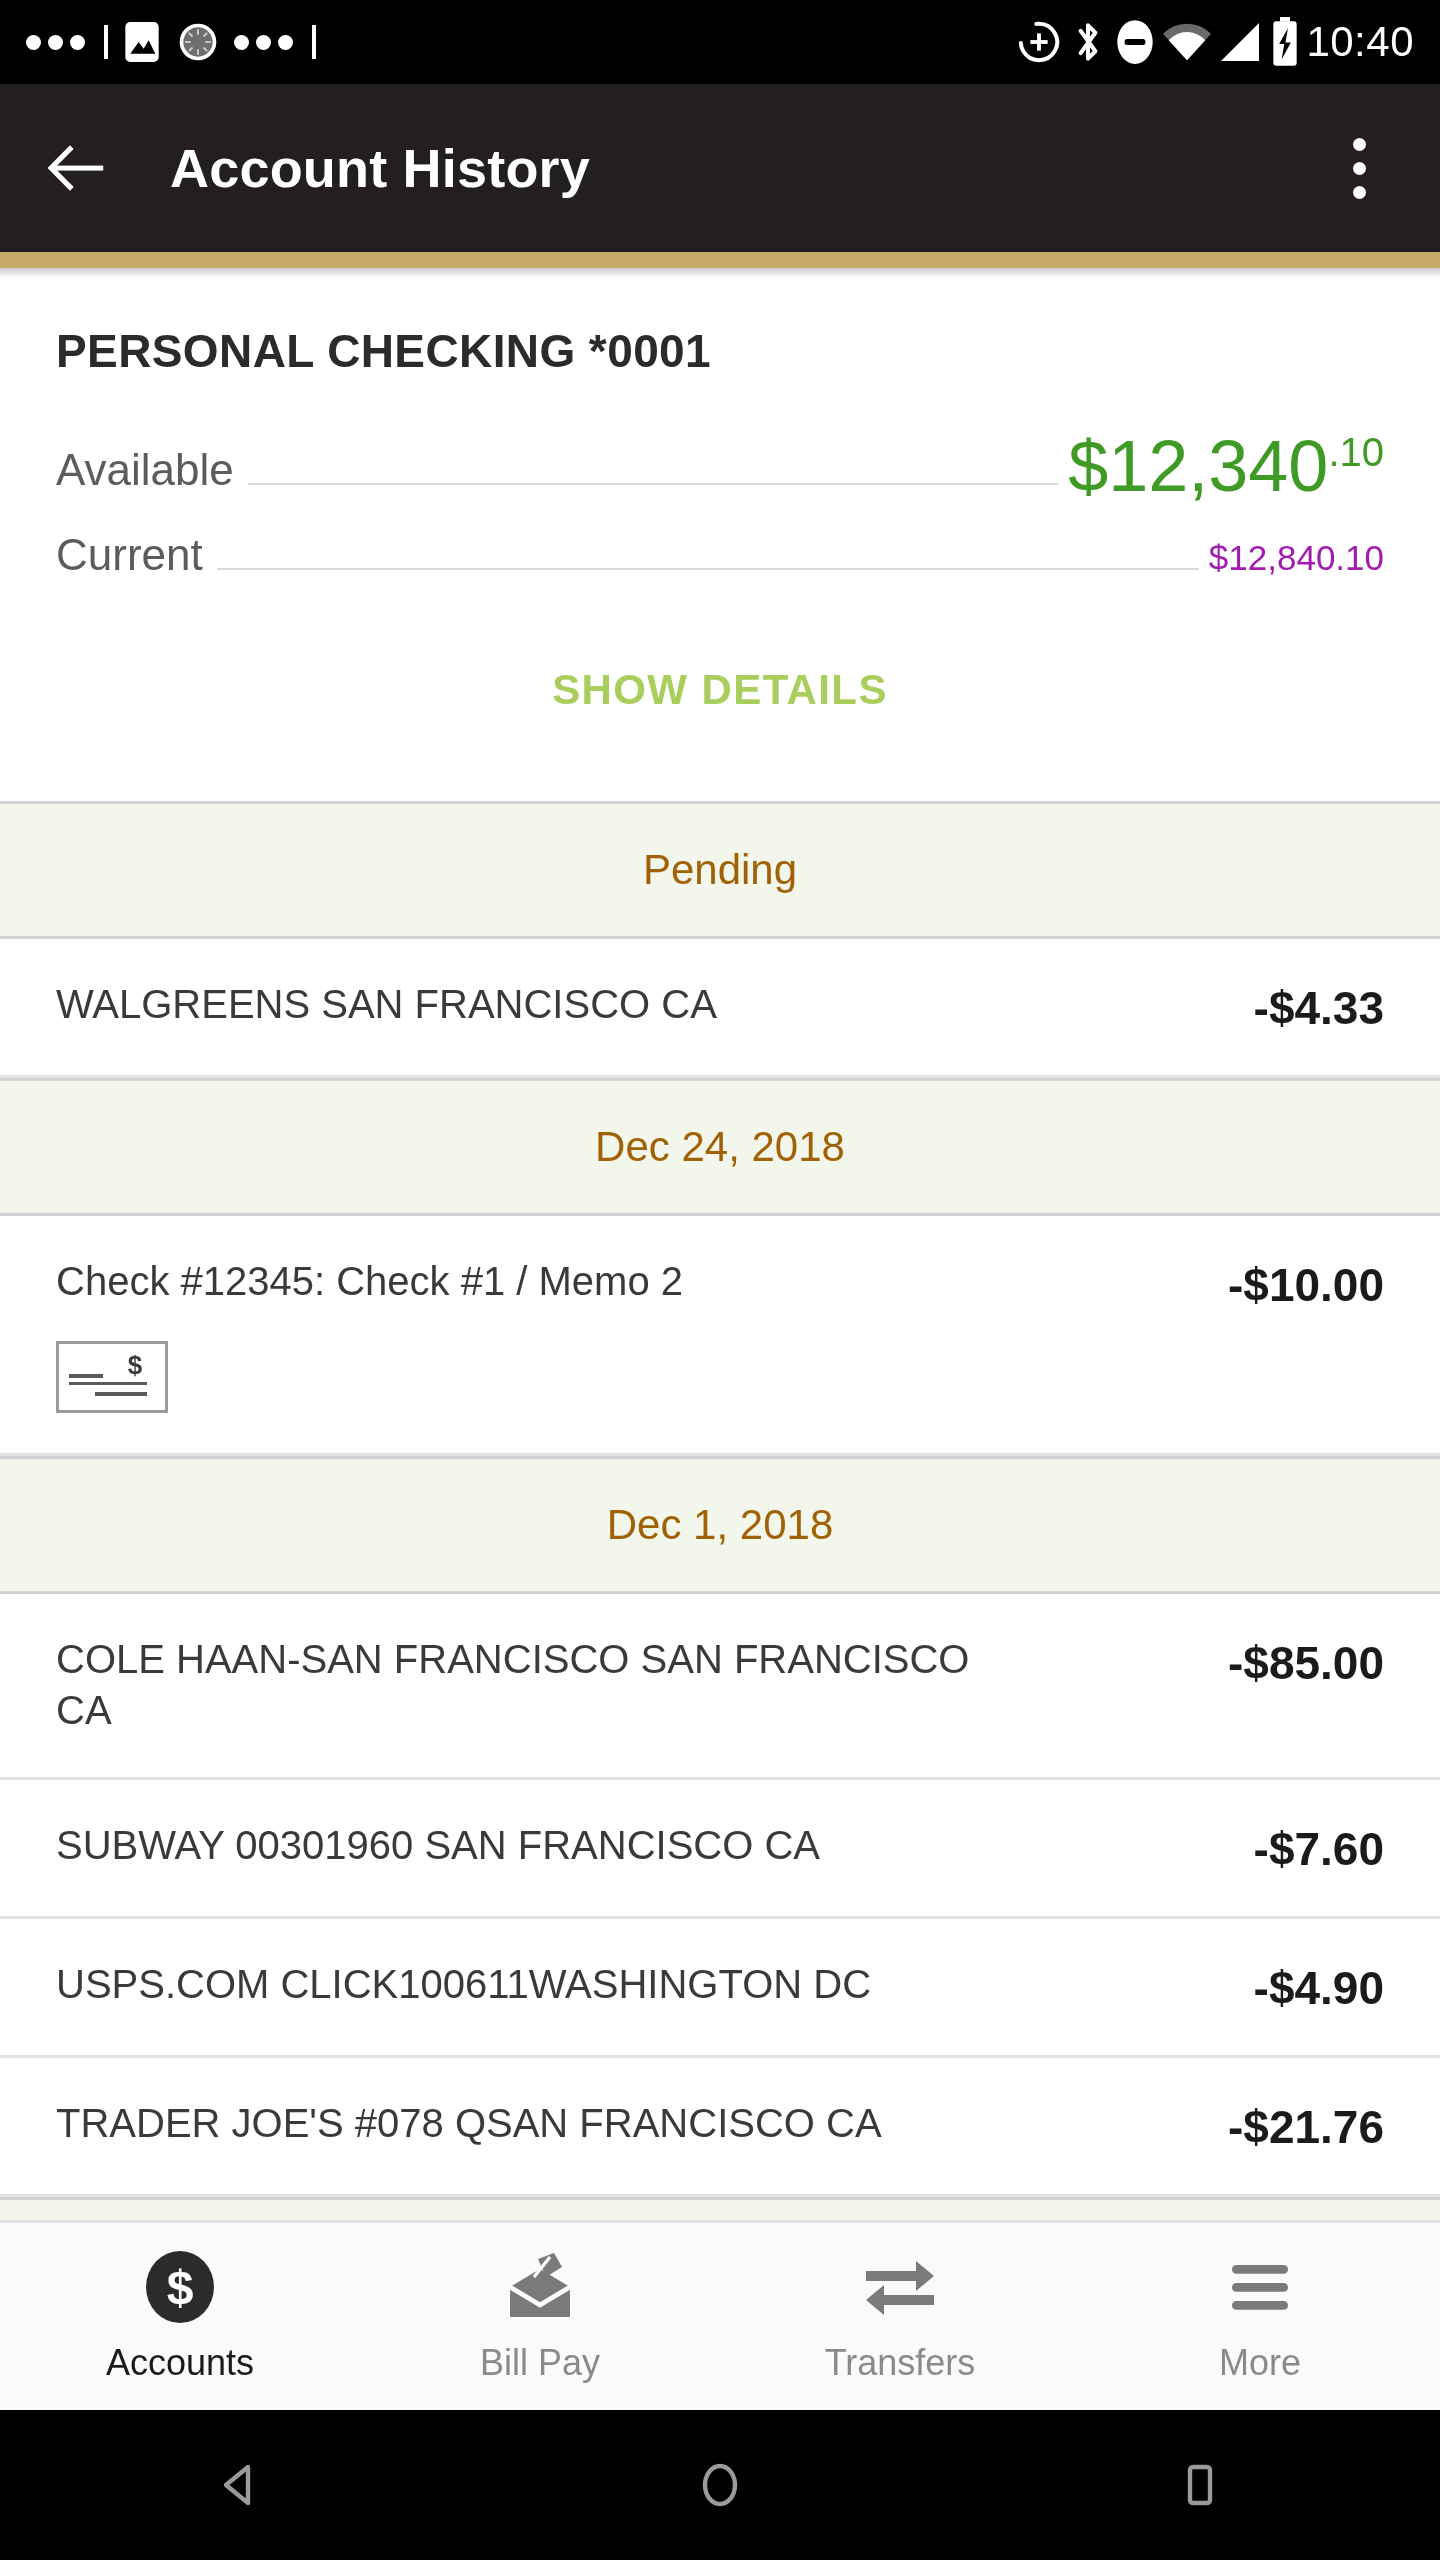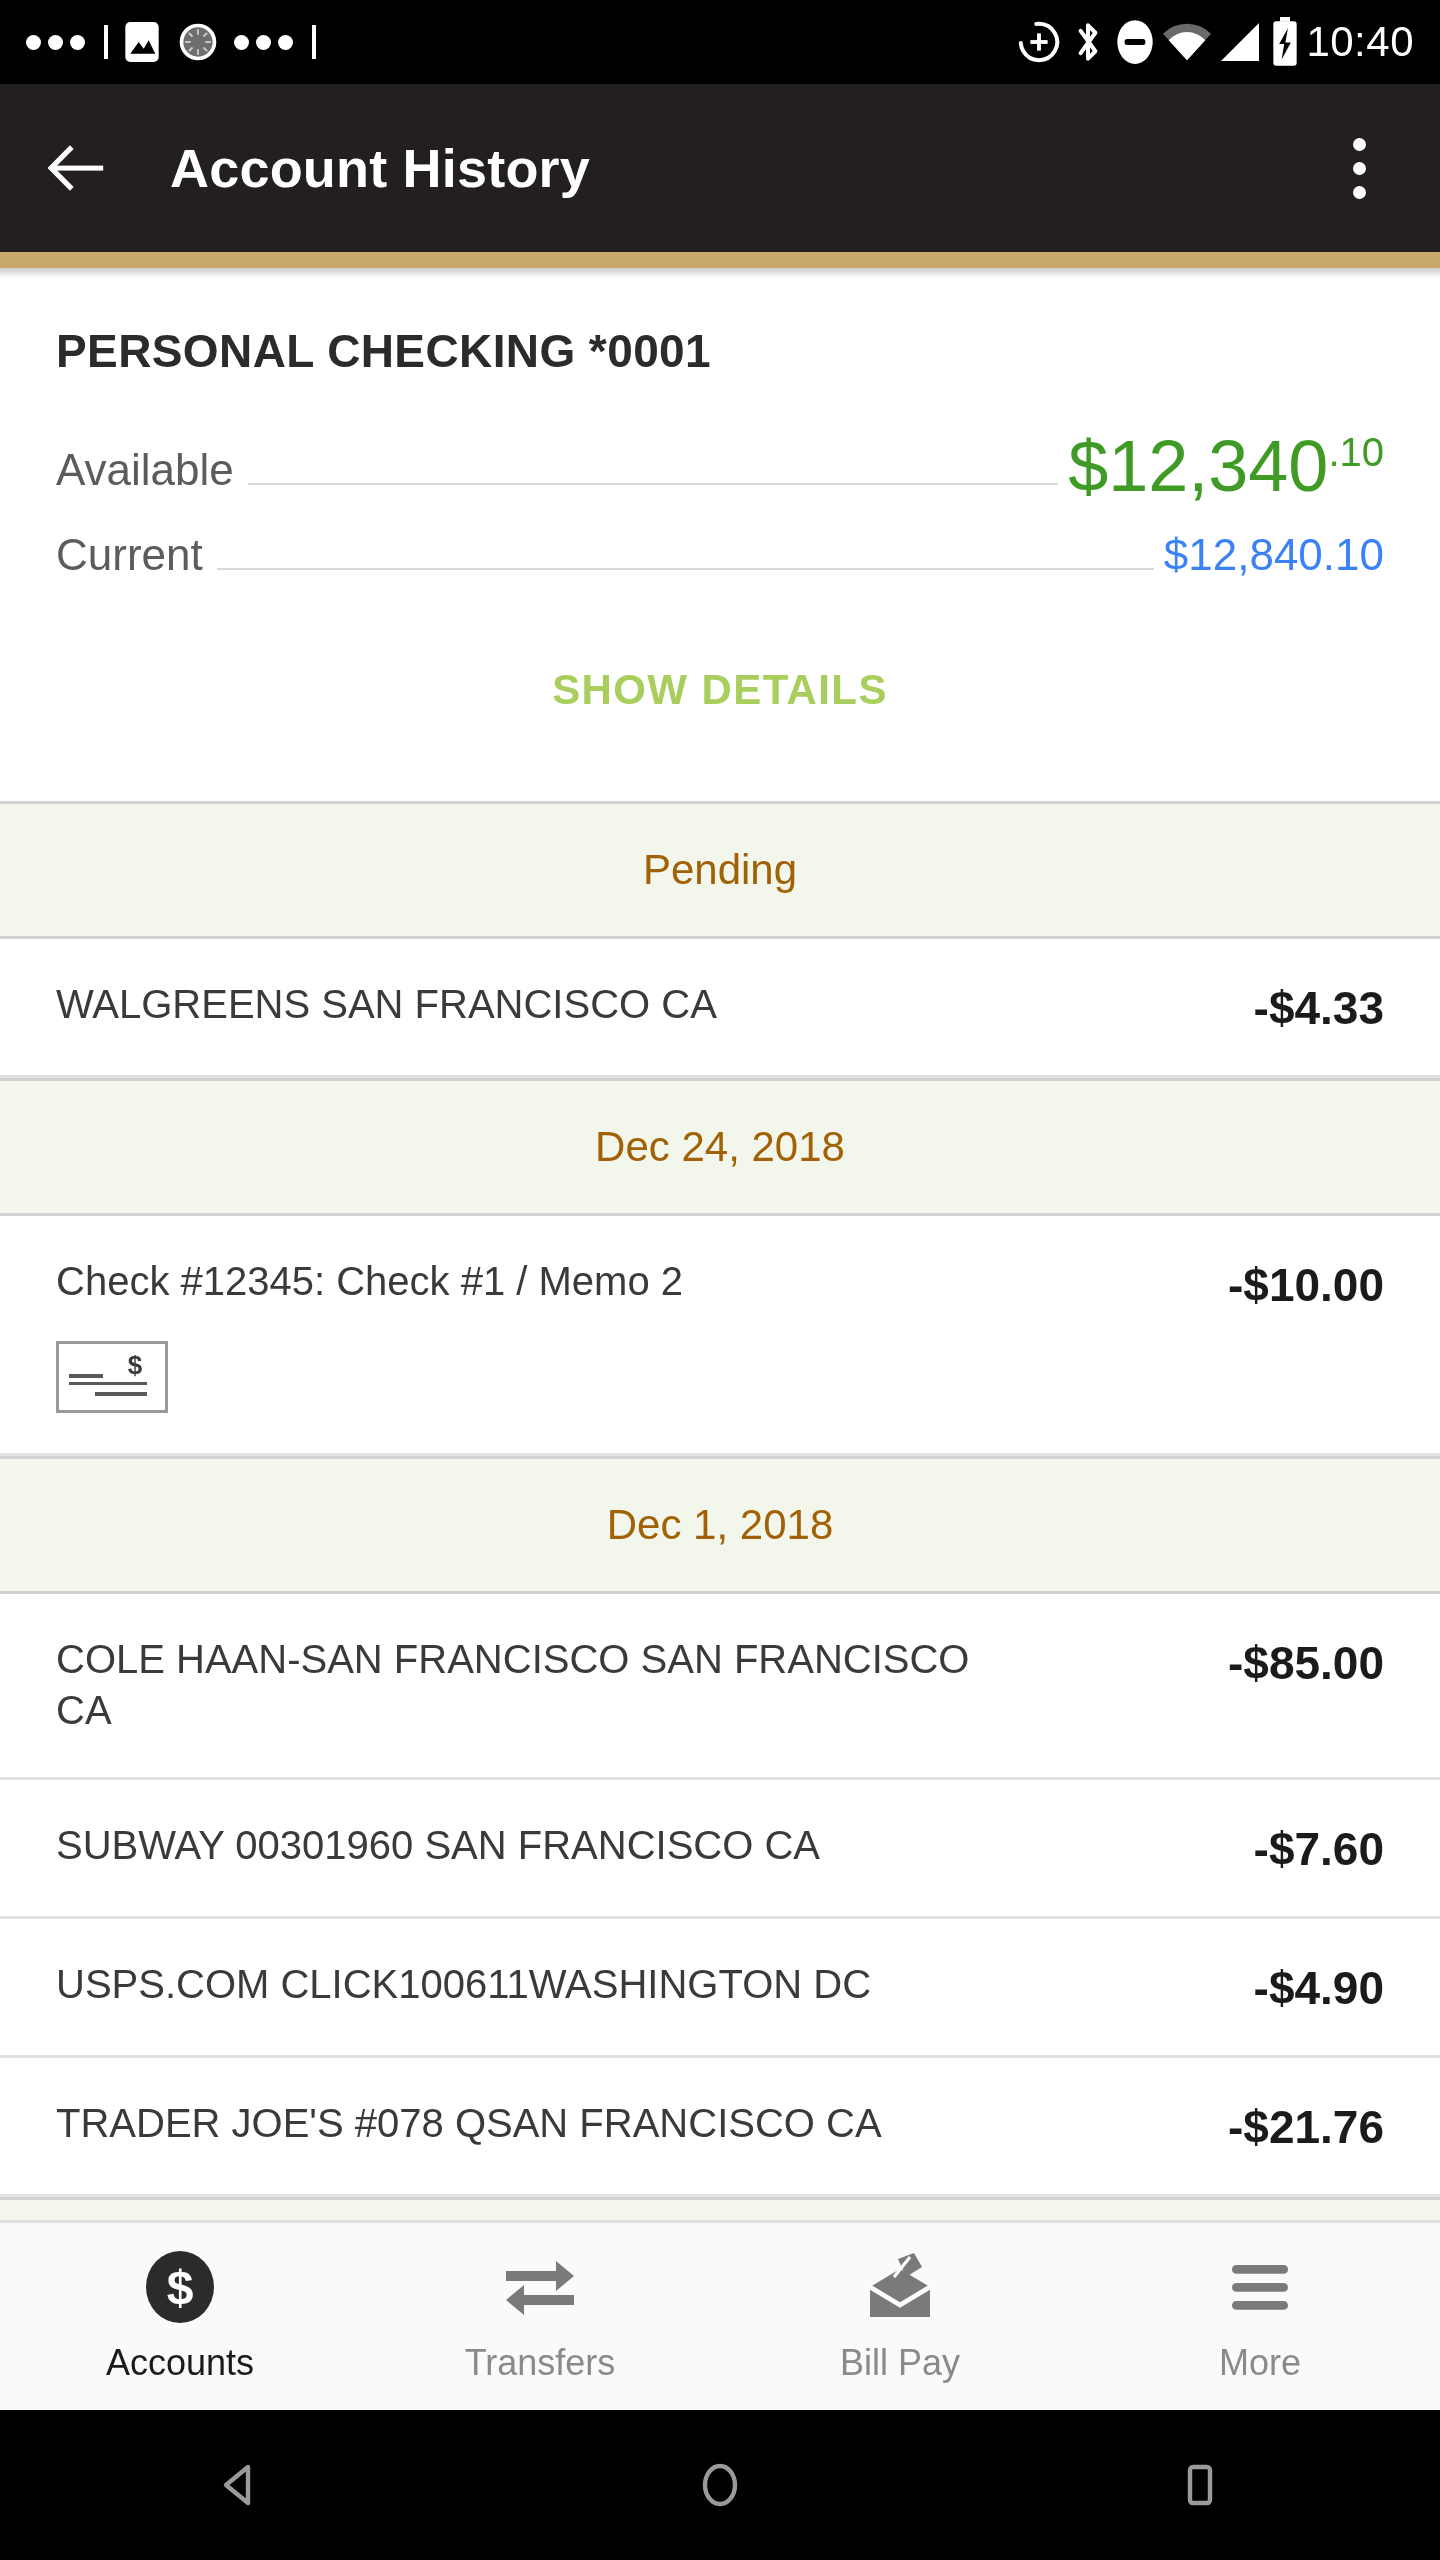--- a/index.html
+++ b/index.html
@@ -62,7 +62,7 @@
   .bal-row { display:flex; align-items:baseline; margin-bottom:34px; }
   .bal-label { font-size:44px; color:#5c5c5c; white-space:nowrap; }
   .bal-leader { flex:1 1 auto; border-bottom:2px solid #d9d9d9; margin:0 10px 8px 14px; height:1px; }
-  .bal-value { font-size:44px; color:#3b82f6; white-space:nowrap; }
+  .bal-value { font-size:35px; color:#a21caf; white-space:nowrap; }
   .bal-value.big {
     font-size:72px; color:#3f9a26; font-weight:400;
     line-height:1; position:relative; top:6px;

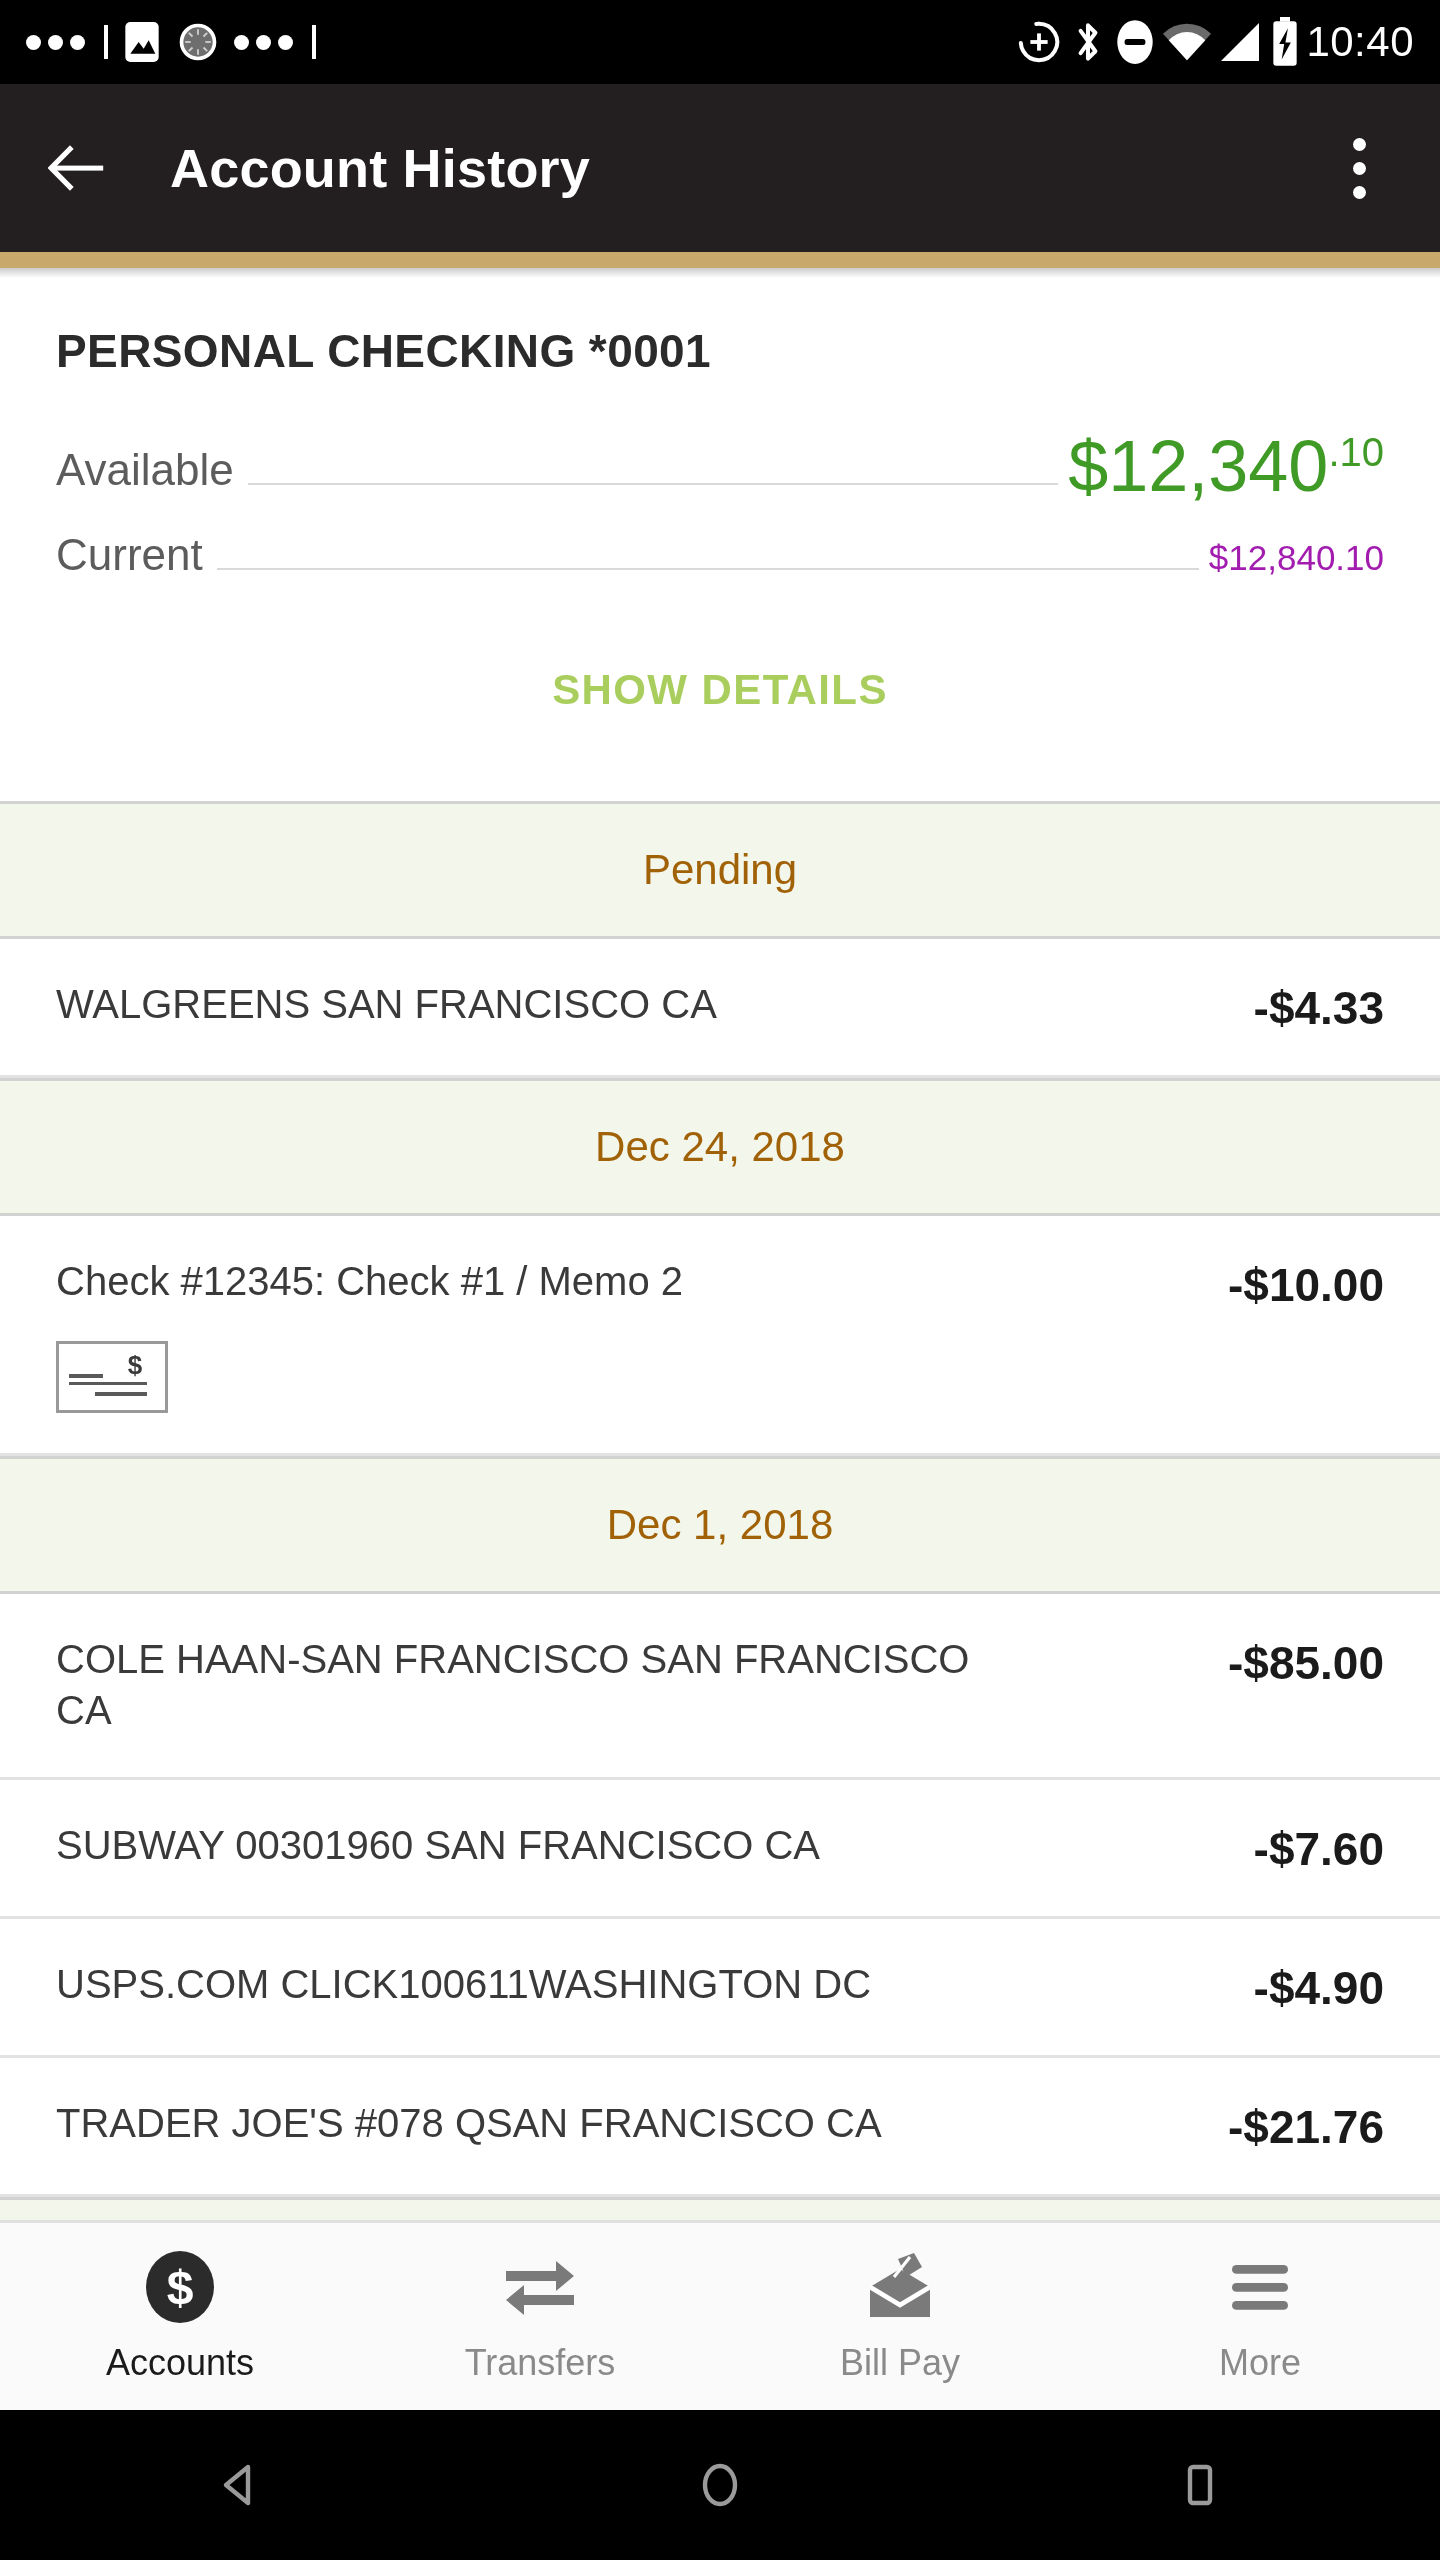--- a/index.html
+++ b/index.html
@@ -298,16 +298,6 @@
 
     <div class="tab">
       <span class="tab-icon">
-        <svg width="76" height="64" viewBox="0 0 38 32">
-          <path d="M2 8 L27 8 L27 3 L36 10.5 L27 18 L27 13 L2 13 Z" fill="#7a7a7a"></path>
-          <path d="M36 24 L11 24 L11 19 L2 26.5 L11 34 L11 29 L36 29 Z" fill="#7a7a7a" transform="translate(0,-4)"></path>
-        </svg>
-      </span>
-      <span class="tab-label">Transfers</span>
-    </div>
-
-    <div class="tab">
-      <span class="tab-icon">
         <svg width="76" height="72" viewBox="0 0 38 36">
           <path d="M4 18 L19 9 L34 18 L34 33 L4 33 Z" fill="#7a7a7a"></path>
           <path d="M18 4 L26 1 L30 8 L22 13 Z" fill="#7a7a7a"></path>
@@ -316,6 +306,16 @@
         </svg>
       </span>
       <span class="tab-label">Bill Pay</span>
+    </div>
+
+    <div class="tab">
+      <span class="tab-icon">
+        <svg width="76" height="64" viewBox="0 0 38 32">
+          <path d="M2 8 L27 8 L27 3 L36 10.5 L27 18 L27 13 L2 13 Z" fill="#7a7a7a"></path>
+          <path d="M36 24 L11 24 L11 19 L2 26.5 L11 34 L11 29 L36 29 Z" fill="#7a7a7a" transform="translate(0,-4)"></path>
+        </svg>
+      </span>
+      <span class="tab-label">Transfers</span>
     </div>
 
 

